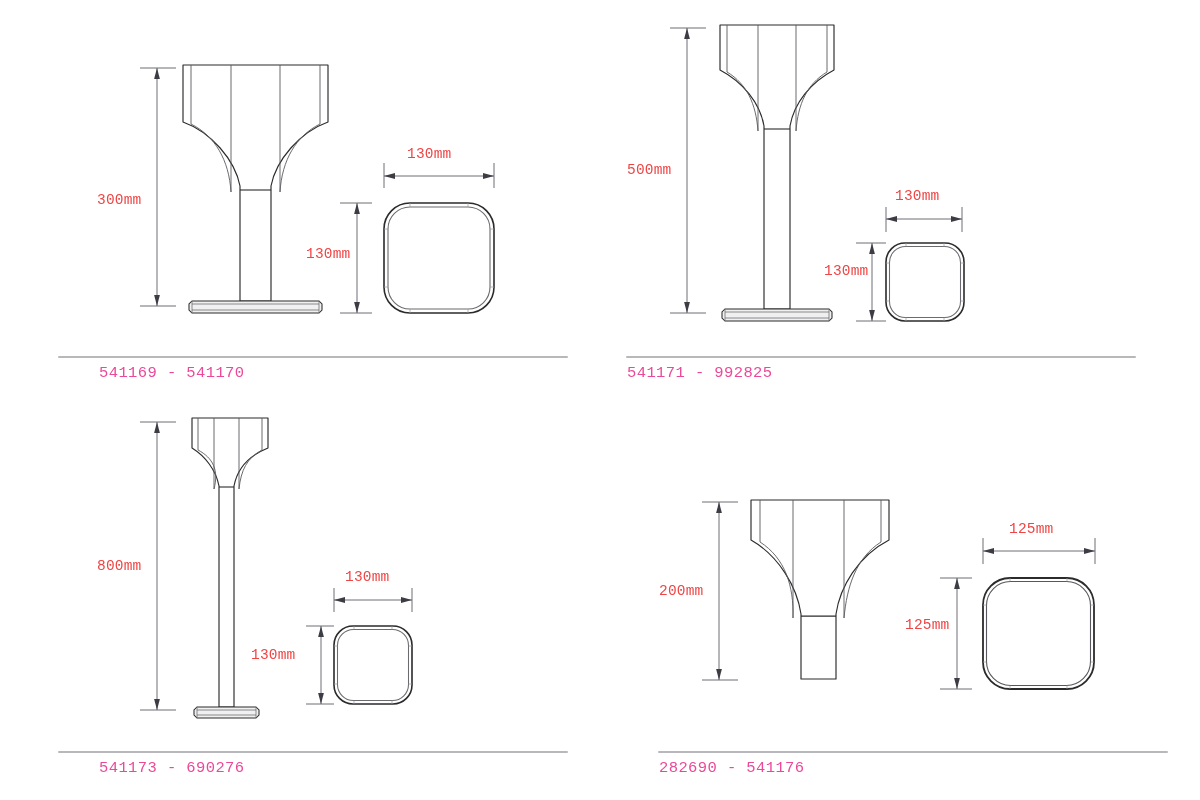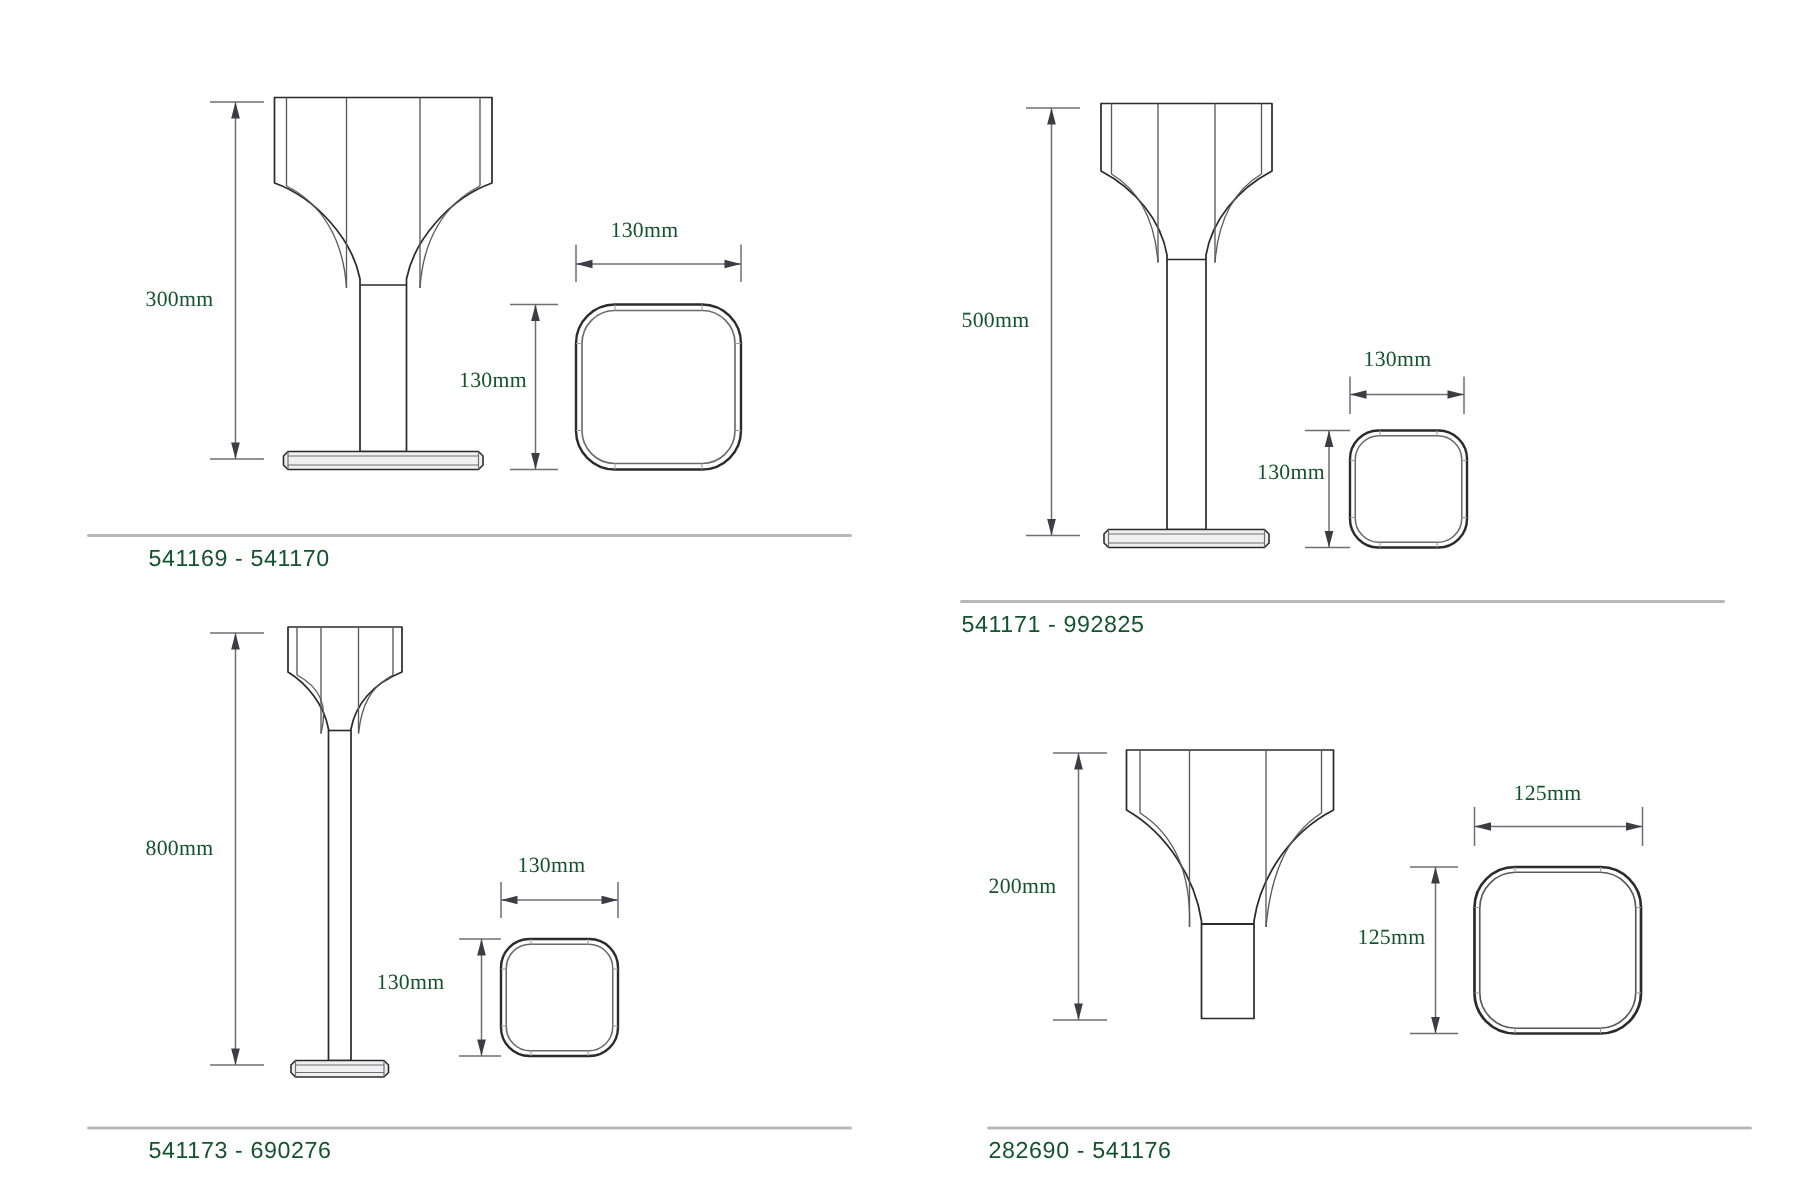--- a/index.html
+++ b/index.html
@@ -46,10 +46,10 @@
   }
   .dim-text {
     position: absolute;
-    font-family: Liberation Serif, serif;
+    font-family: Liberation Mono, monospace;
     font-size: 14.5px;
     letter-spacing: 0.2px;
-    color: #14532d;
+    color: #ef4444;
     white-space: nowrap;
   }
 </style>

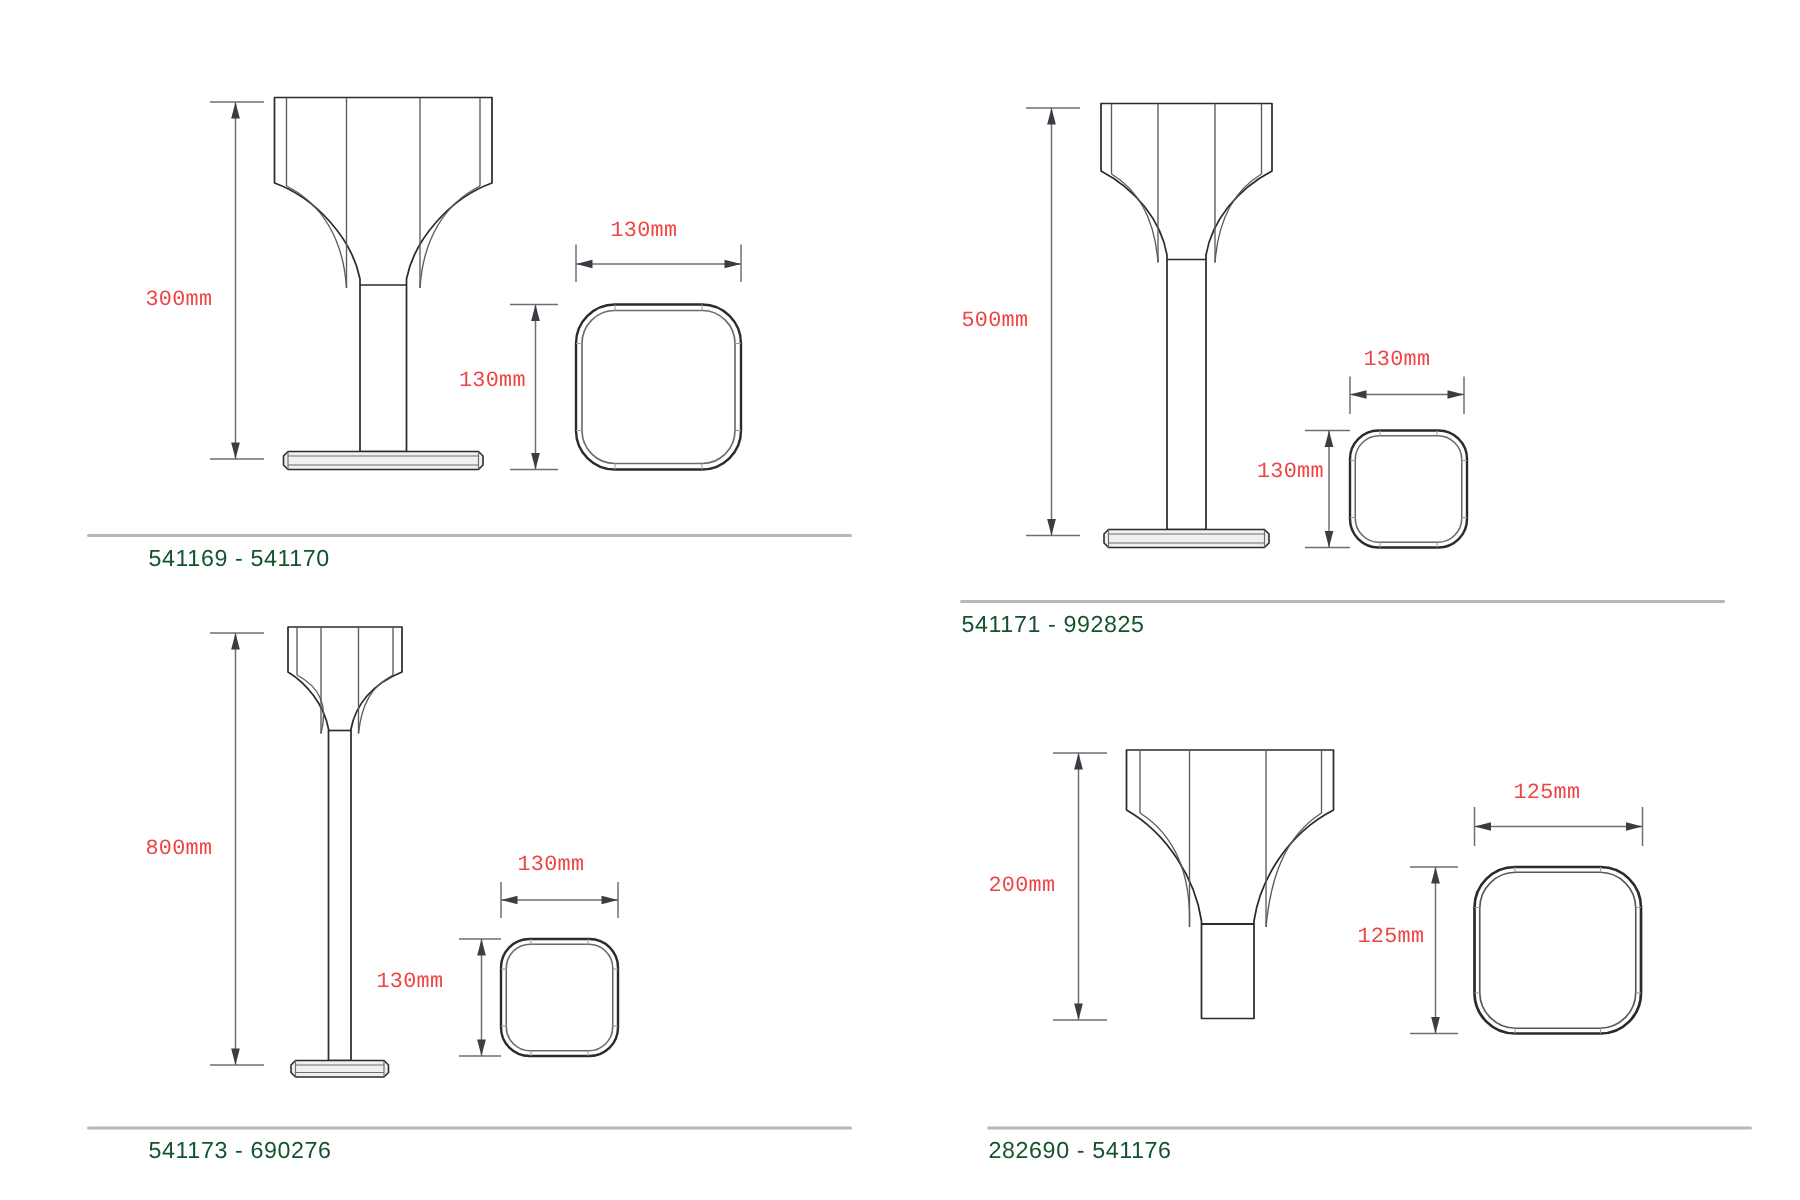--- a/index.html
+++ b/index.html
@@ -145,7 +145,7 @@
     <span class="part-code" style="left:99px; top:364px;">541169 - 541170</span>
   </div>
 
-  <div class="quadrant" style="left:582px; top:0; width:600px; height:390px;margin-top:44px;">
+  <div class="quadrant" style="left:568px; top:0; width:600px; height:390px;">
 
     <svg class="q-svg" width="600" height="390" viewBox="0 0 600 390">
 

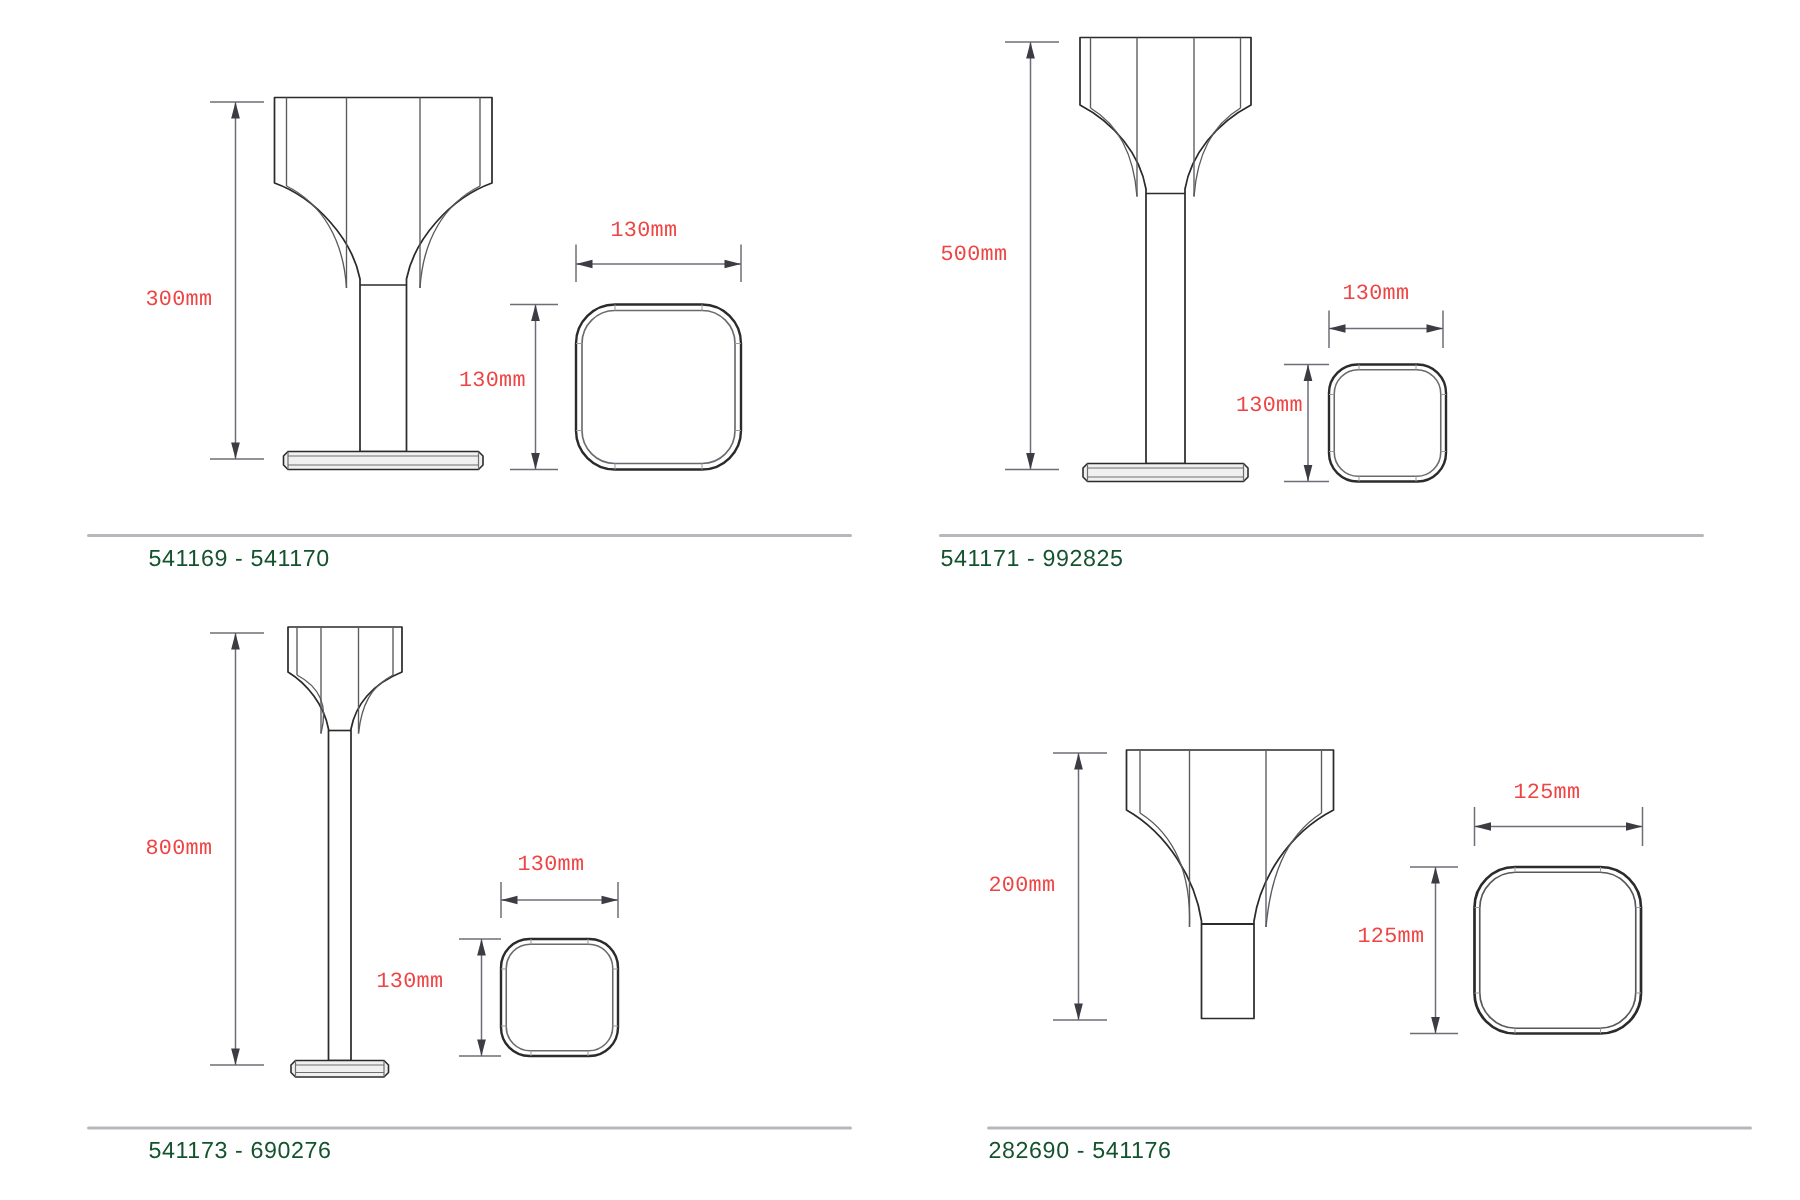--- a/index.html
+++ b/index.html
@@ -38,10 +38,10 @@
   }
   .part-code {
     position: absolute;
-    font-family: Liberation Sans, sans-serif;
+    font-family: Liberation Mono, monospace;
     font-size: 15.5px;
     letter-spacing: 0.4px;
-    color: #14532d;
+    color: #ec4899;
     white-space: nowrap;
   }
   .dim-text {

